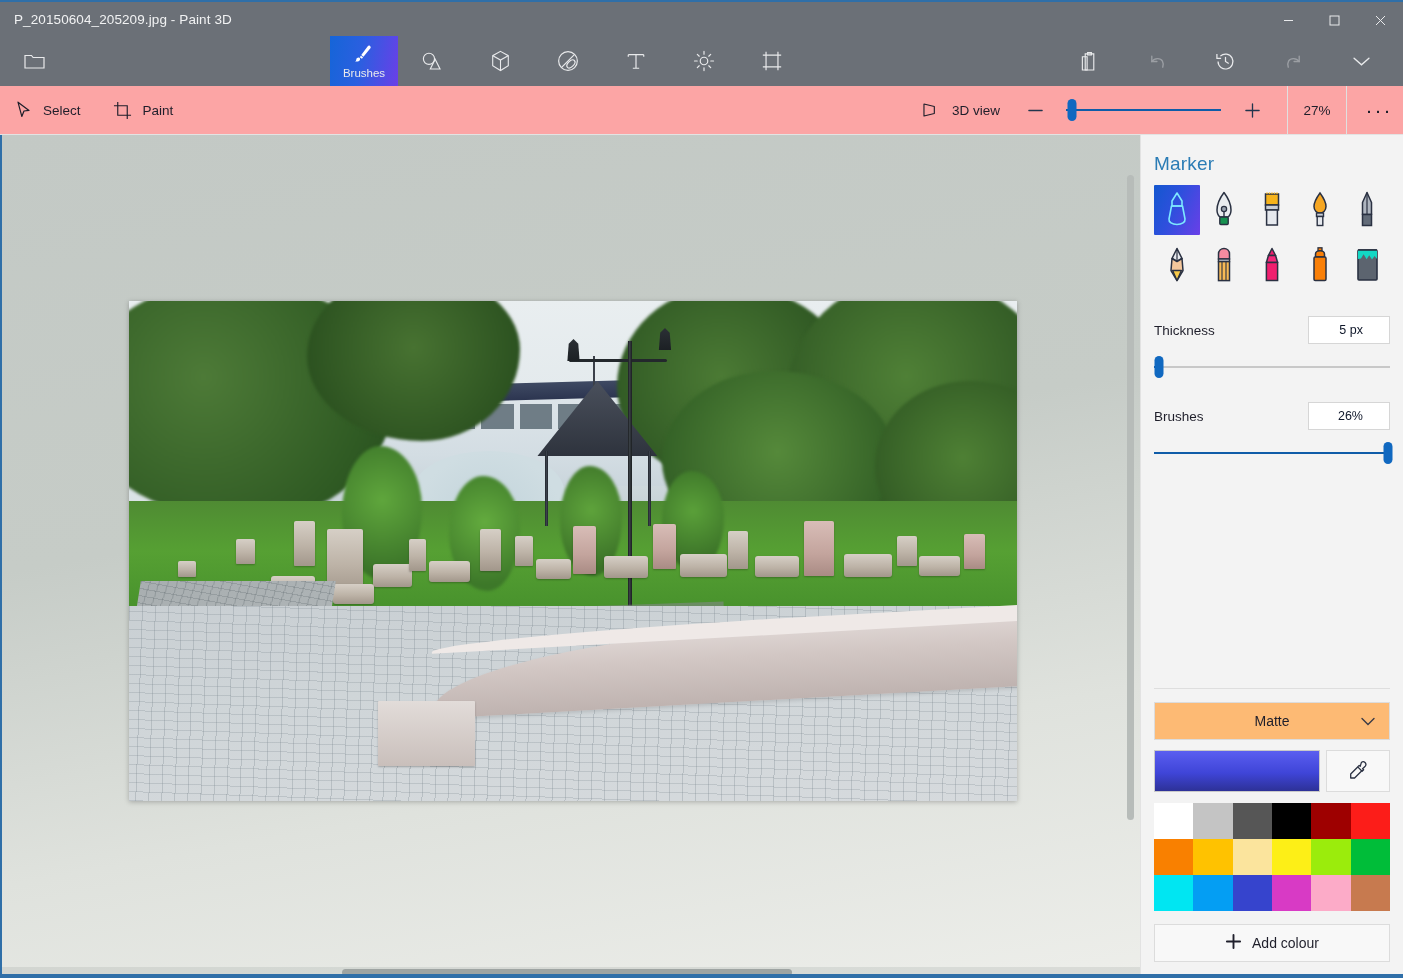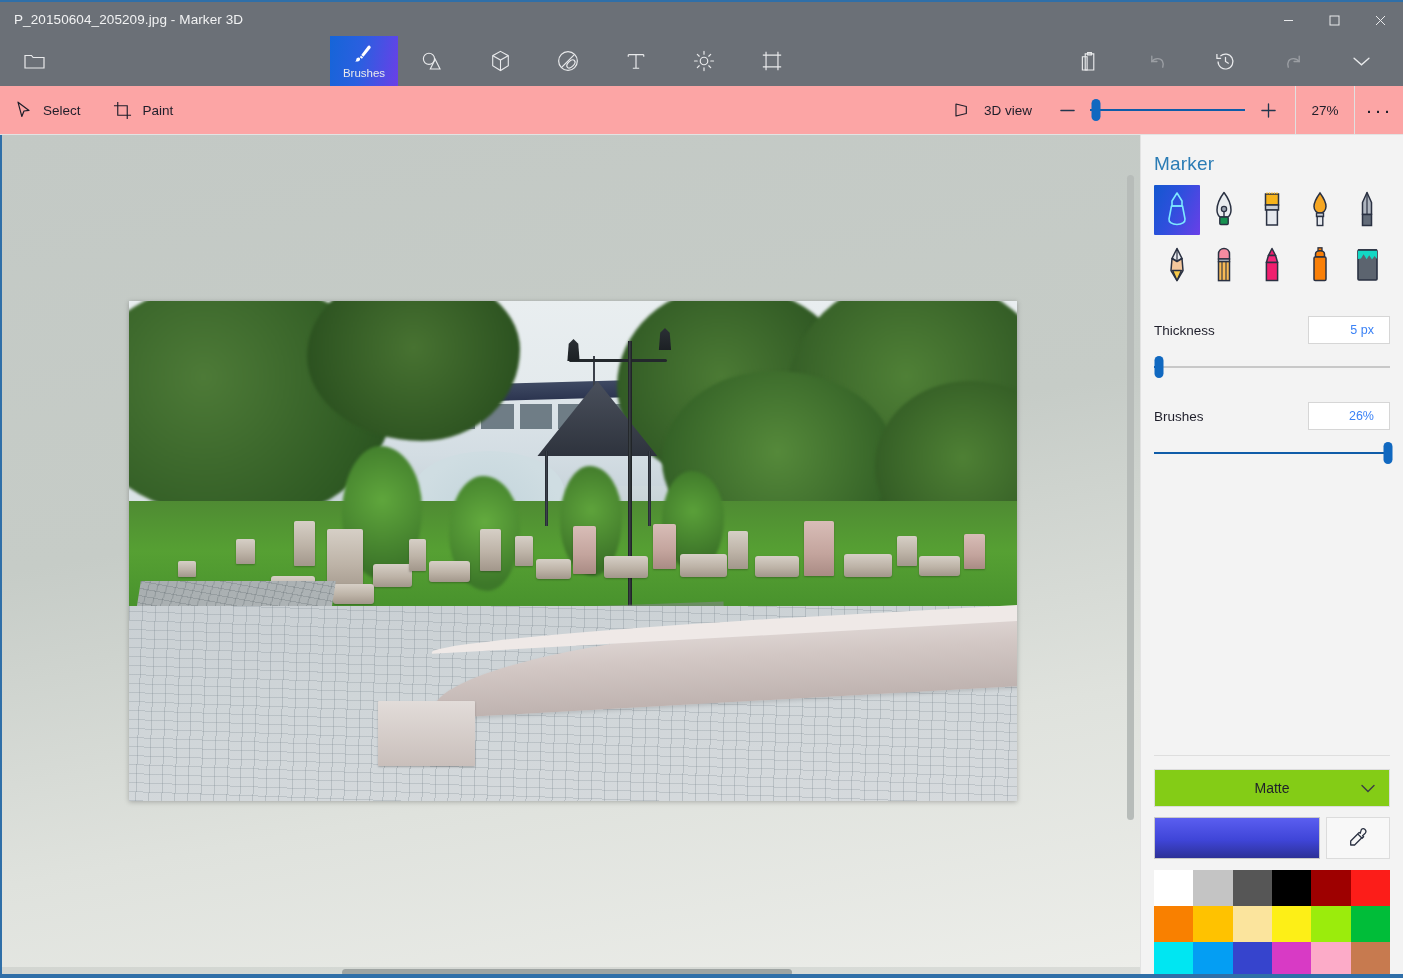--- a/index.html
+++ b/index.html
@@ -367,7 +367,7 @@
 <div id="app">
 
   <div class="titlebar">
-    <div class="title-text">P_20150604_205209.jpg  -  Marker 3D</div>
+    <div class="title-text">P_20150604_205209.jpg  -  Paint 3D</div>
     <div class="win-controls">
       <div class="win-btn">
         <svg width="11" height="11" viewBox="0 0 11 11">

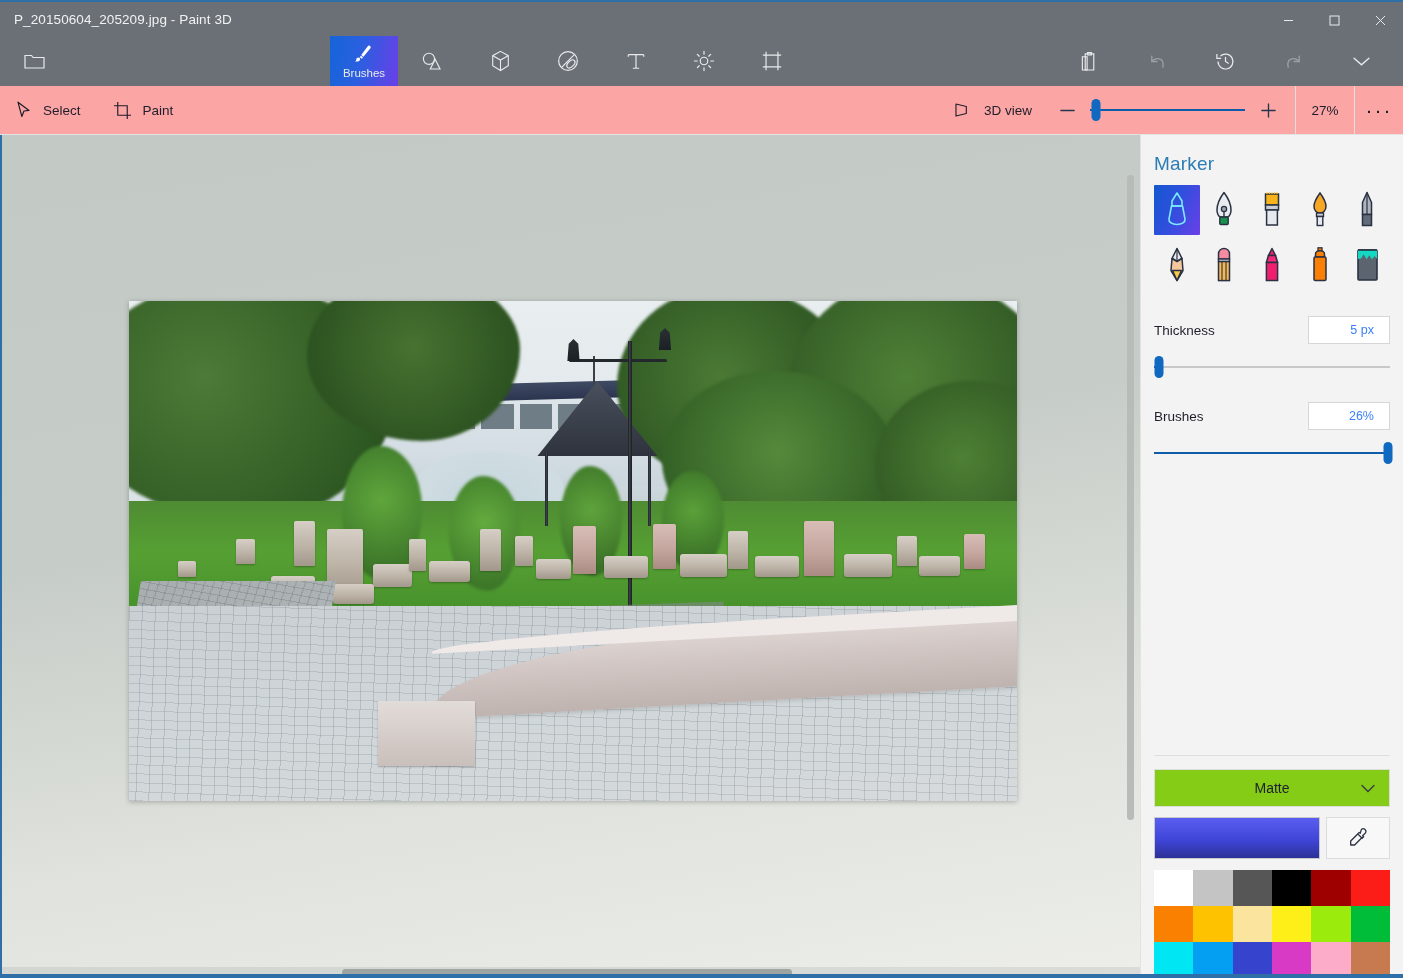--- a/index.html
+++ b/index.html
@@ -86,7 +86,7 @@
   .sb-item svg { display: block; }
   .sb-spacer { flex: 1; }
 
-  .zoomgroup { display: flex; align-items: center; gap: 0; height: 100%; }
+  .zoomgroup { display: flex; align-items: center; gap: 8px; height: 100%; }
   .zoom-ic {
     width: 38px; height: 100%;
     display:flex; align-items:center; justify-content:center;

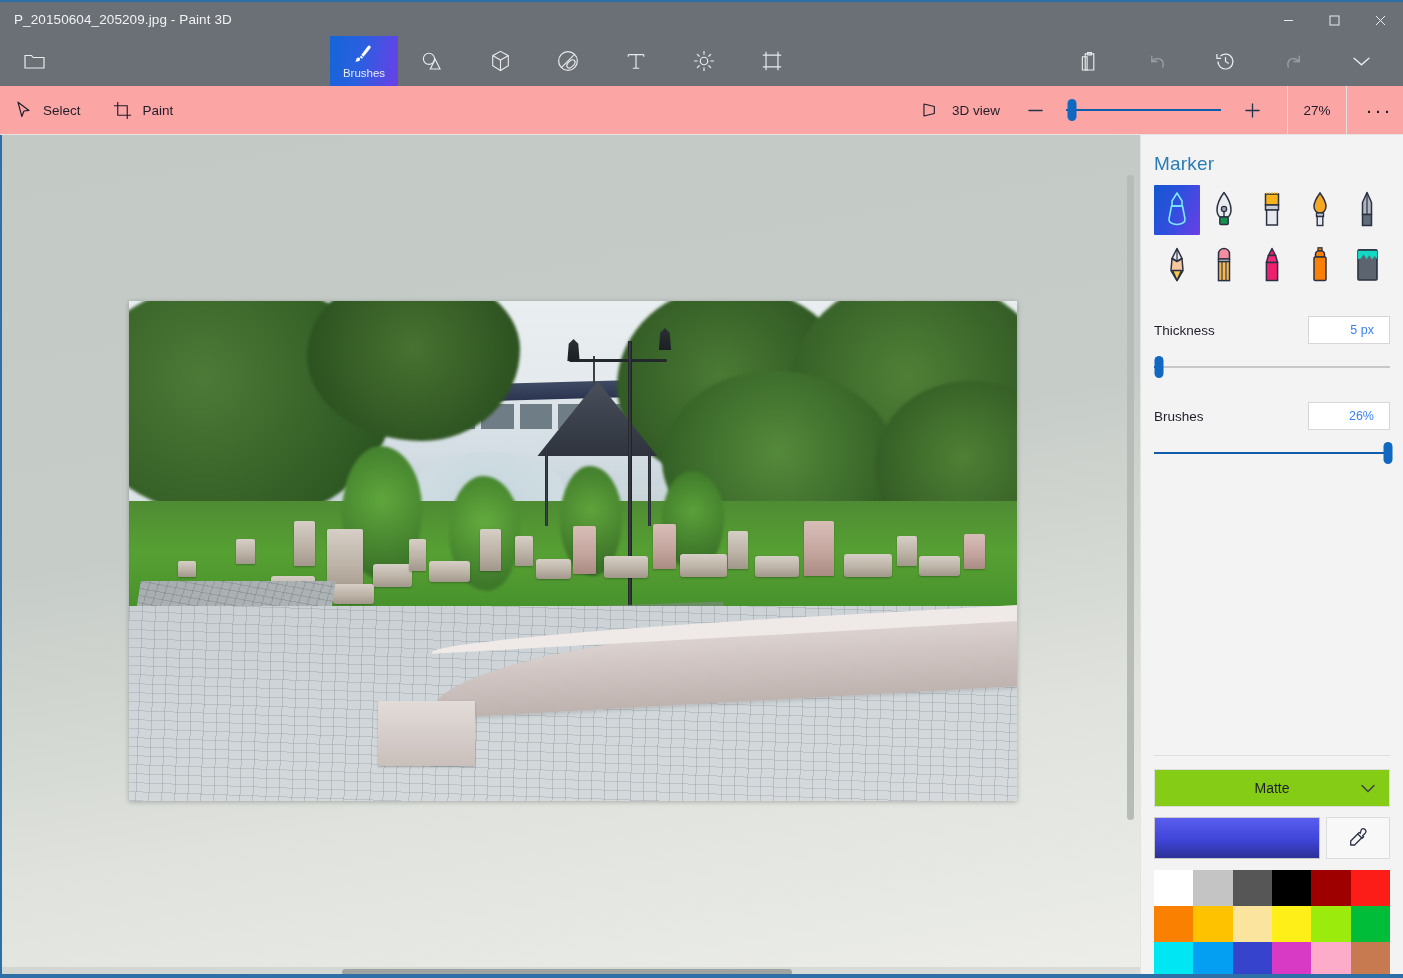--- a/index.html
+++ b/index.html
@@ -309,7 +309,7 @@
     width: 82px; height: 28px;
     background:#fff; border:1px solid #d6d6d6;
     display:flex; align-items:center; justify-content:flex-end;
-    padding-right: 15px; font-size: 12.5px; color:#3b82f6;
+    padding-right: 26px; font-size: 12.5px; color:#0f172a;
   }
   .slider {
     position: relative; height: 26px; margin-top: 10px;

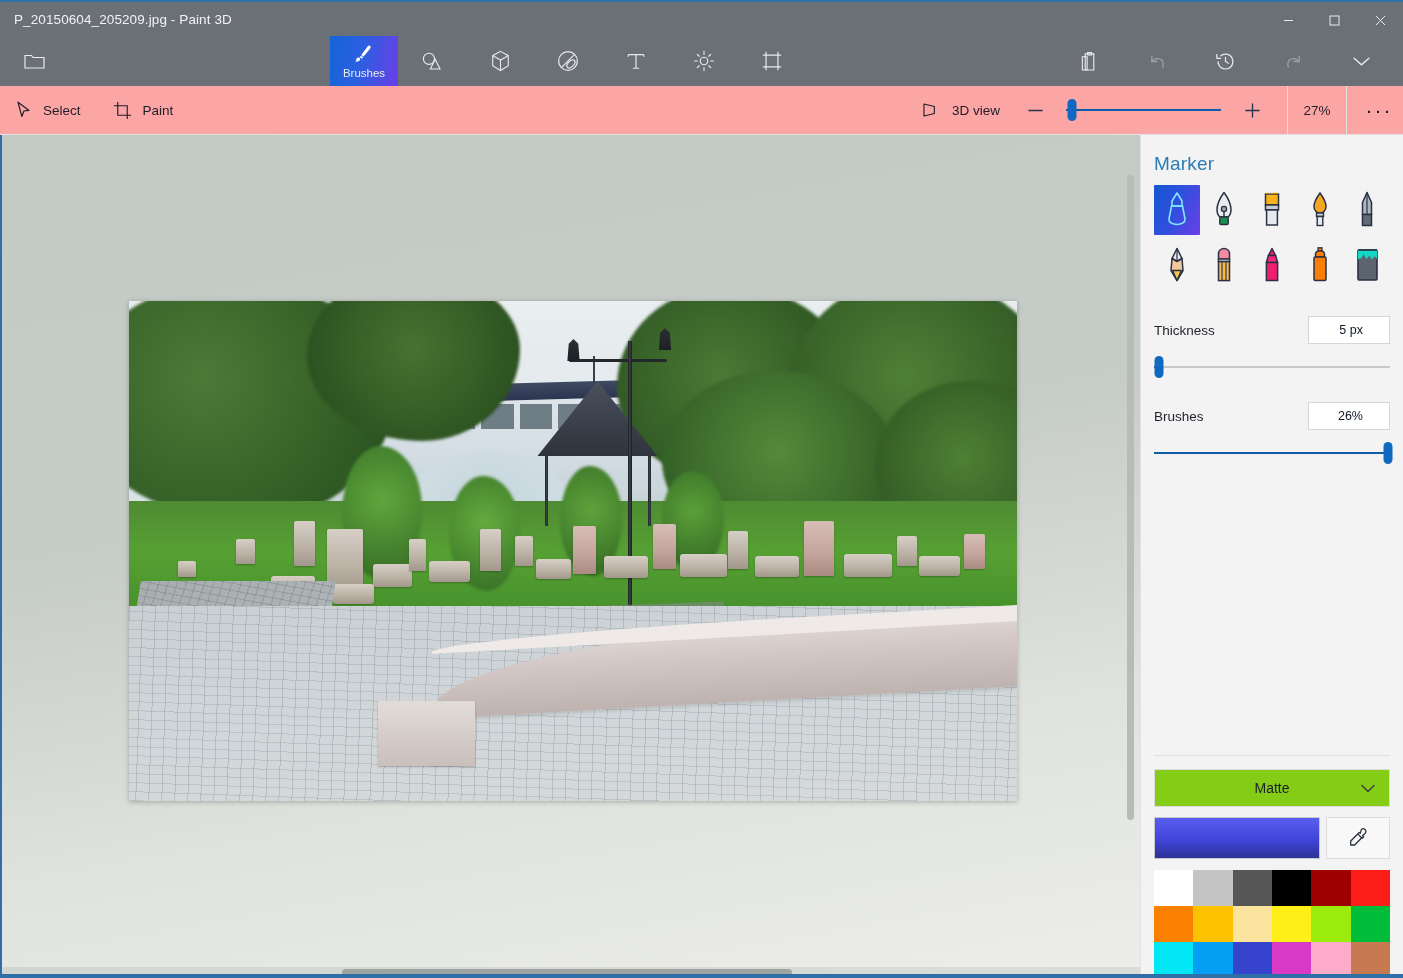--- a/index.html
+++ b/index.html
@@ -326,7 +326,7 @@
   .divider { height:1px; background:#dedede; margin: 8px 0 13px 0; }
 
   .dropdown {
-    height: 38px; background:#84cc16; border:1px solid #dcdcdc;
+    height: 38px; background:#fdba74; border:1px solid #dcdcdc;
     display:flex; align-items:center; justify-content:center;
     position:relative; font-size:14px; color:#1f1f2b;
   }

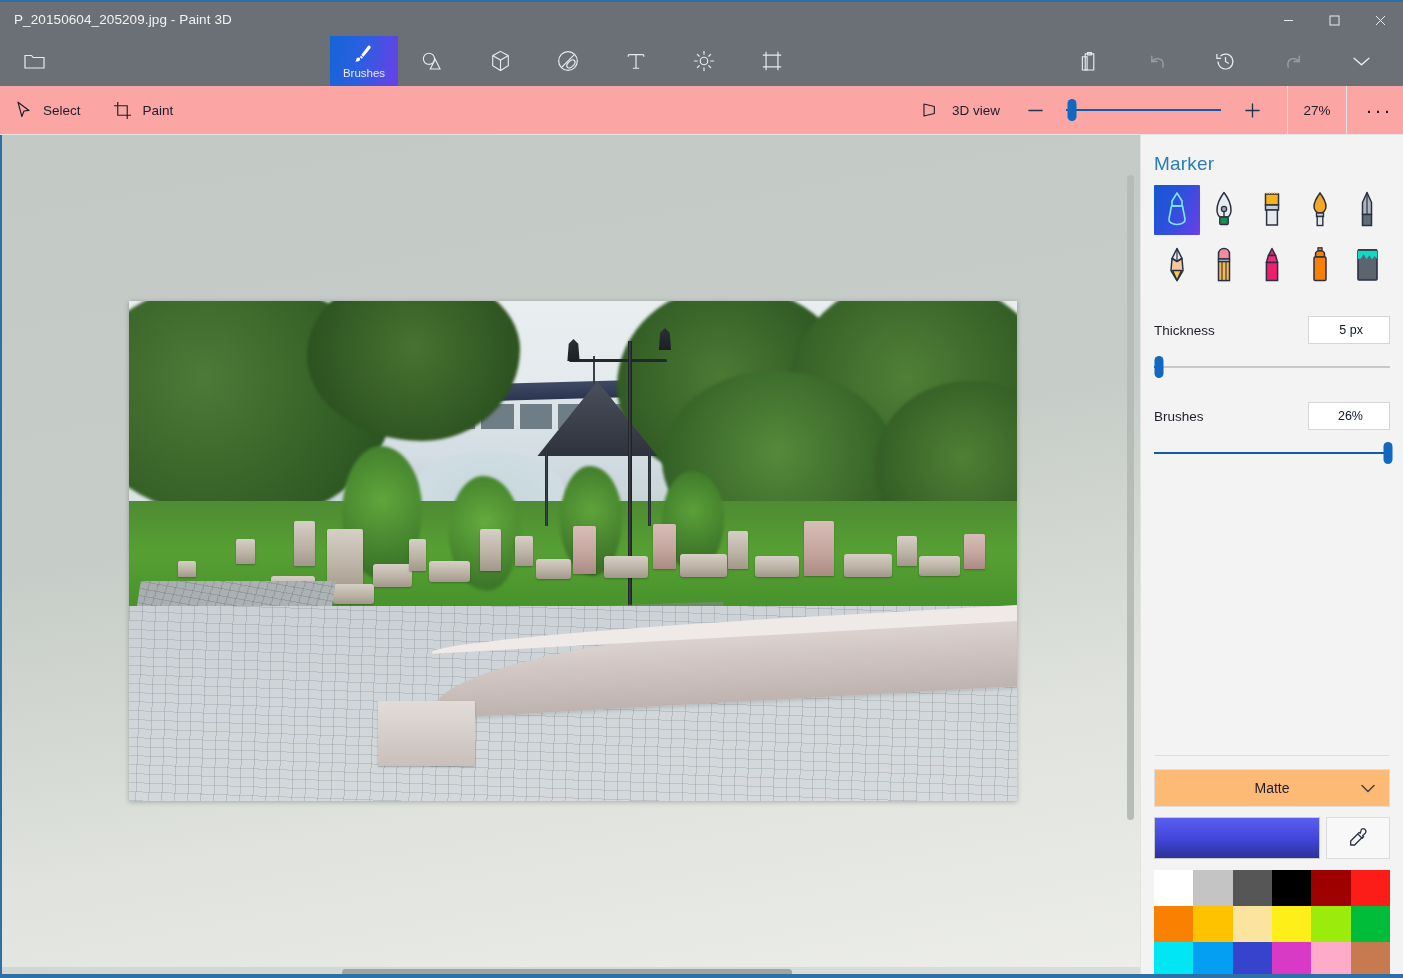--- a/index.html
+++ b/index.html
@@ -775,6 +775,14 @@
         <div class="sw" style="background:#c77a4f"></div>
       </div>
 
+      <div class="addcolour">
+        <span>
+          <svg width="17" height="17" viewBox="0 0 18 18">
+              <path d="M9 2v14M2 9h14" stroke="#1f1f2b" stroke-width="2" stroke-linecap="round"></path>
+            </svg>
+        </span>
+        <span>Add colour</span>
+      </div>
     </div>
   </div>
 

